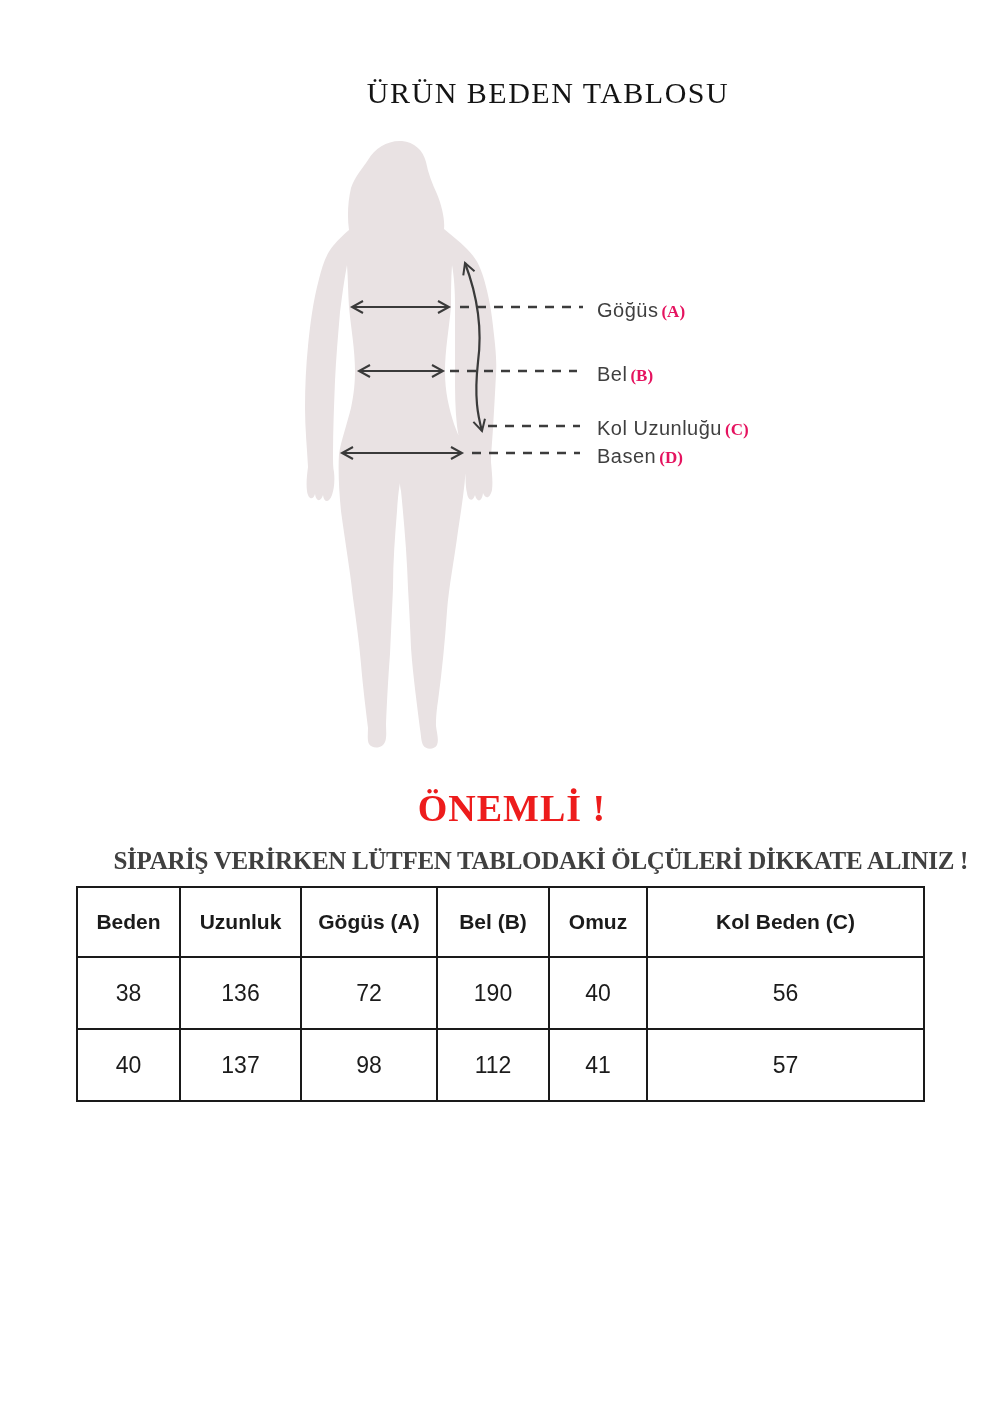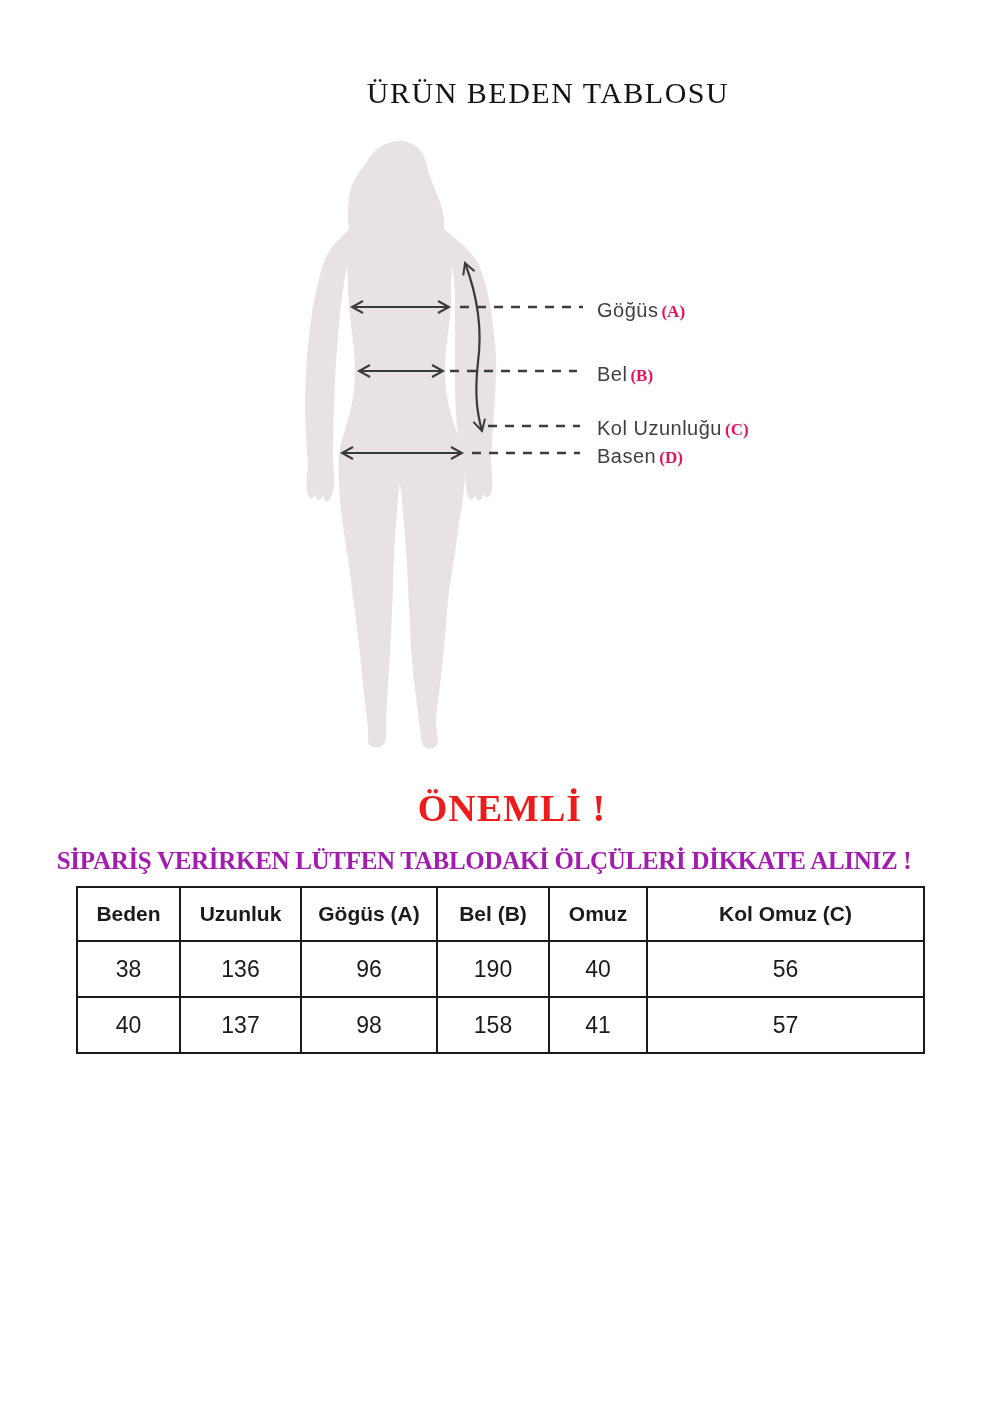--- a/index.html
+++ b/index.html
@@ -40,10 +40,10 @@
   }
   .warning-text{
     position:absolute;top:847px;left:0;width:968px;
-    text-align:center;
+    text-align:right;
     font-family:"Liberation Serif",serif;
     font-size:25px;font-weight:700;letter-spacing:-0.3px;
-    color:#a21caf;white-space:nowrap;
+    color:#404040;white-space:nowrap;
   }
   table.size-table{
     position:absolute;top:886px;left:76px;

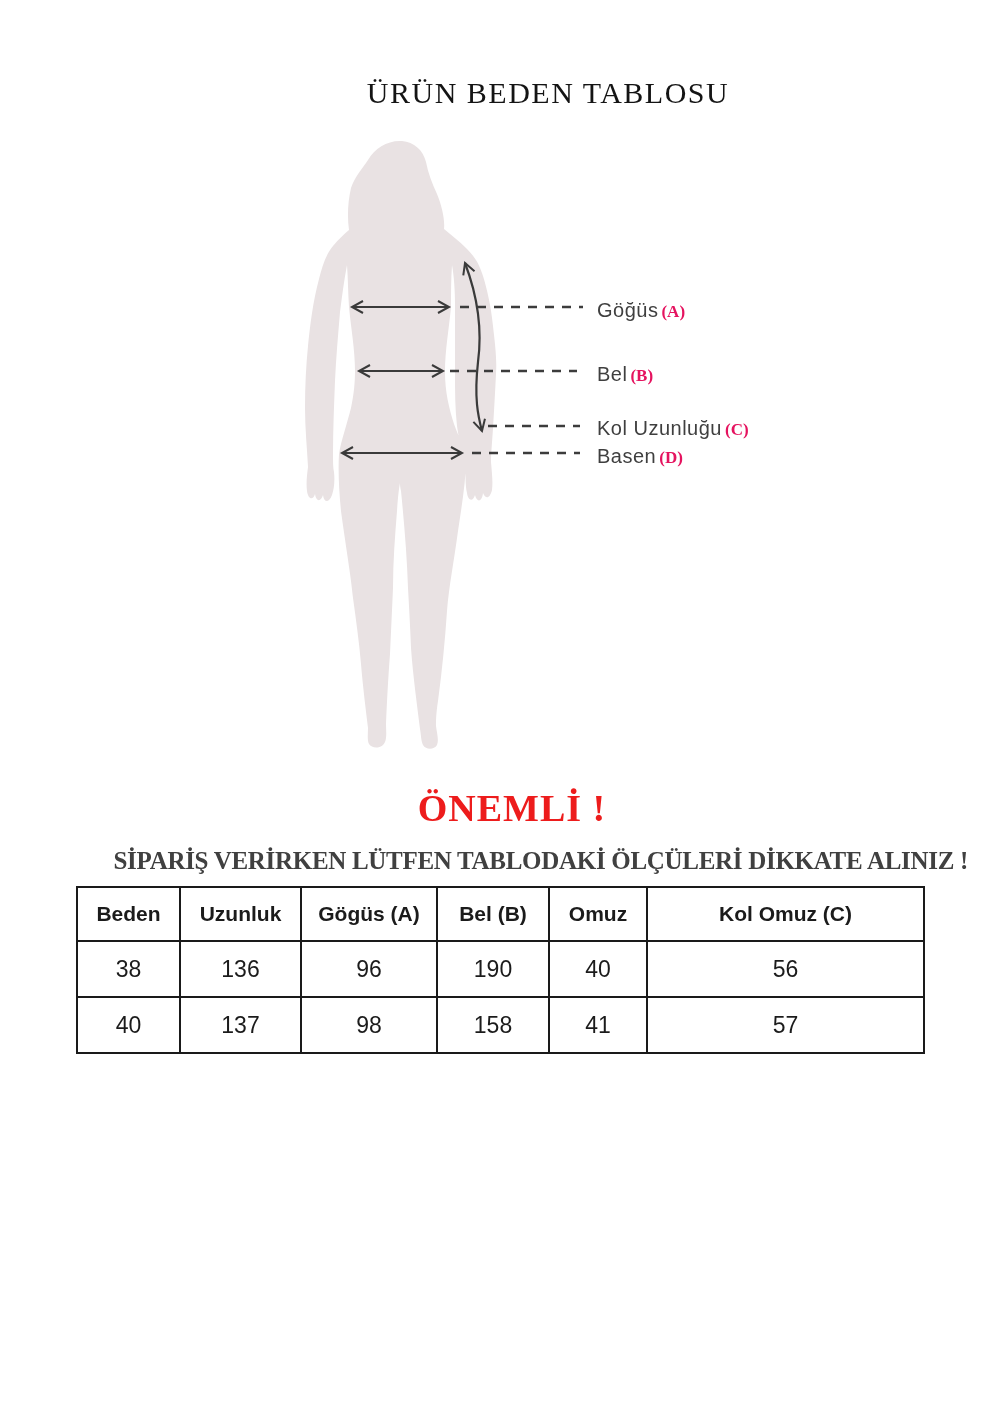--- a/index.html
+++ b/index.html
@@ -53,7 +53,7 @@
   table.size-table th,table.size-table td{
     border:2px solid #1a1a1a;
     text-align:center;vertical-align:middle;
-    color:#1b1b1b;padding:0;
+    color:#1b1b1b;padding:8px;
   }
   table.size-table th{height:52px;font-size:21px;font-weight:700;}
   table.size-table td{height:54px;font-size:23px;font-weight:400;}

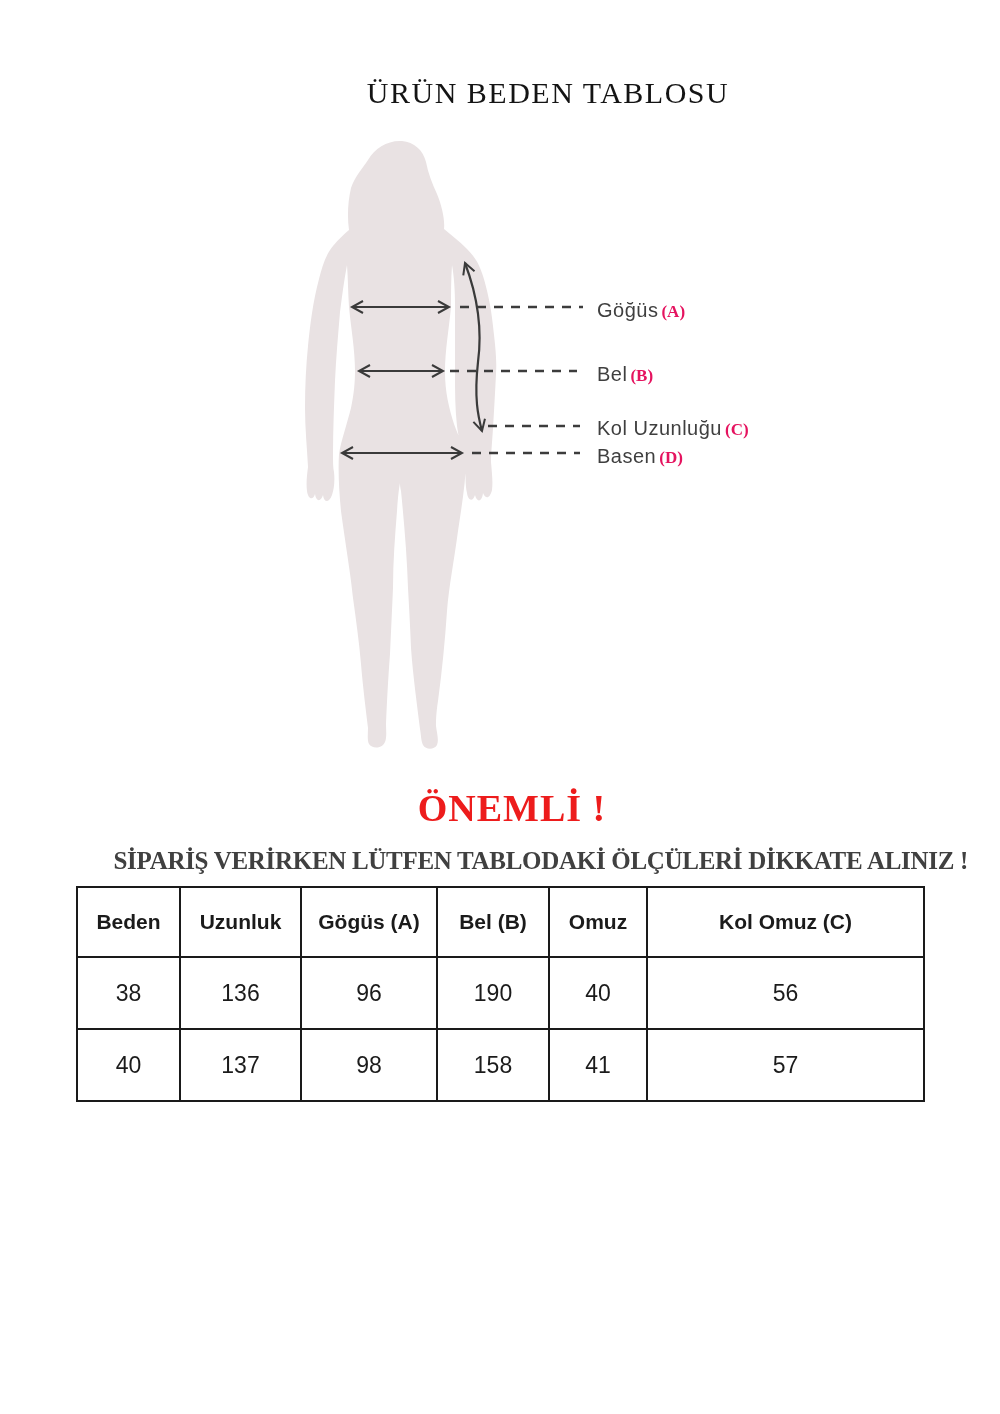--- a/index.html
+++ b/index.html
@@ -192,7 +192,7 @@
         <th>Gögüs (A)</th>
         <th>Bel (B)</th>
         <th>Omuz</th>
-        <th>Kol Omuz (C)</th>
+        <th>Kol Beden (C)</th>
       </tr>
     </thead>
     <tbody>

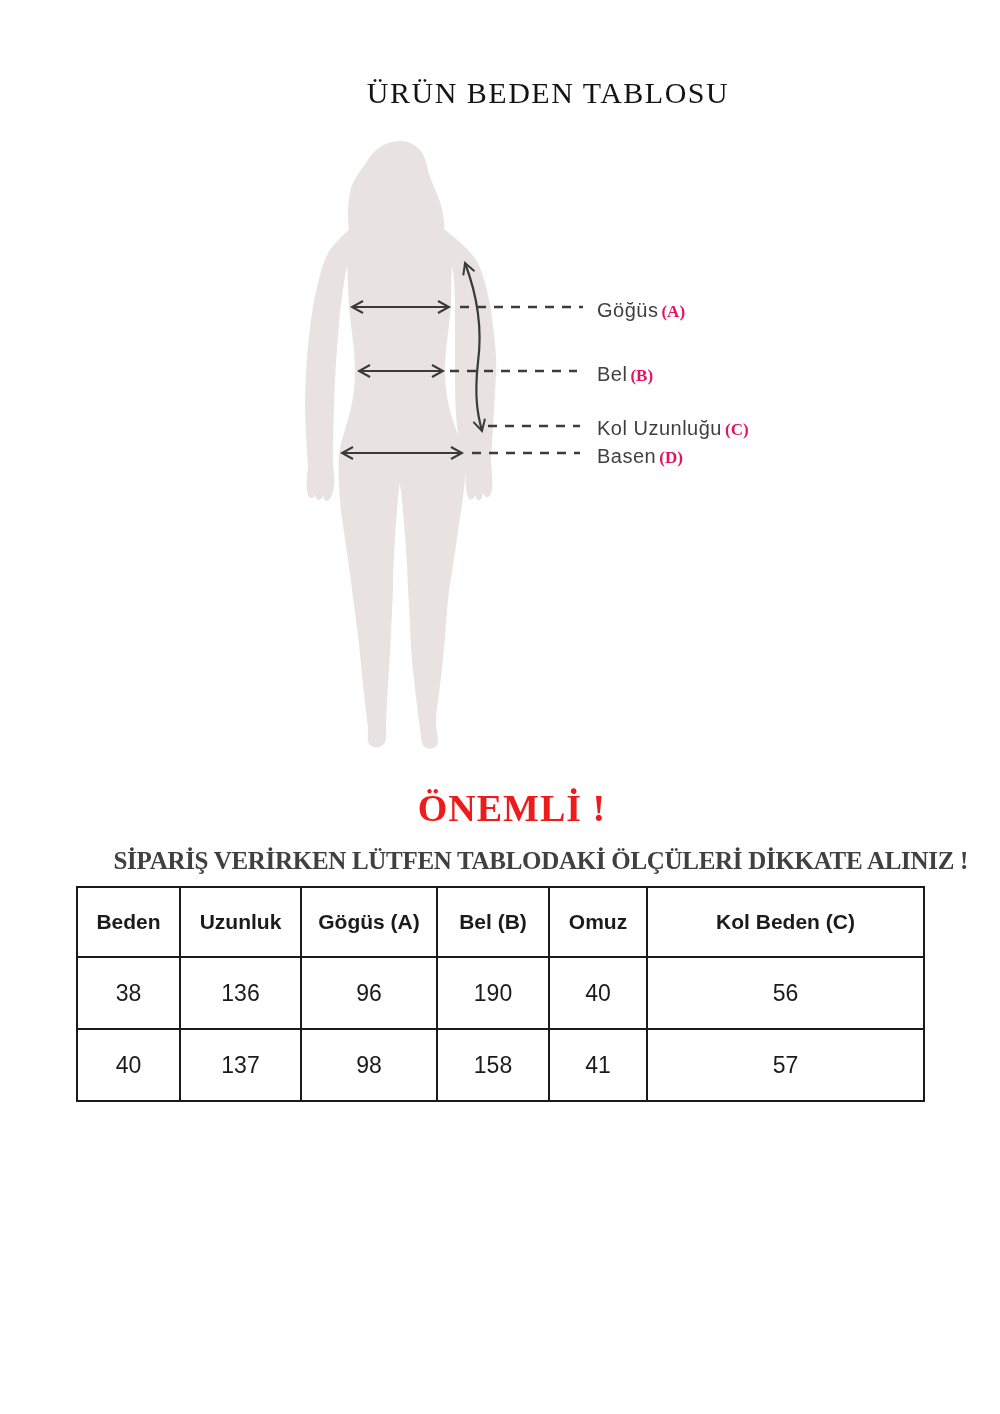--- a/index.html
+++ b/index.html
@@ -199,7 +199,7 @@
       <tr>
         <td>38</td>
         <td>136</td>
-        <td>96</td>
+        <td>72</td>
         <td>190</td>
         <td>40</td>
         <td>56</td>

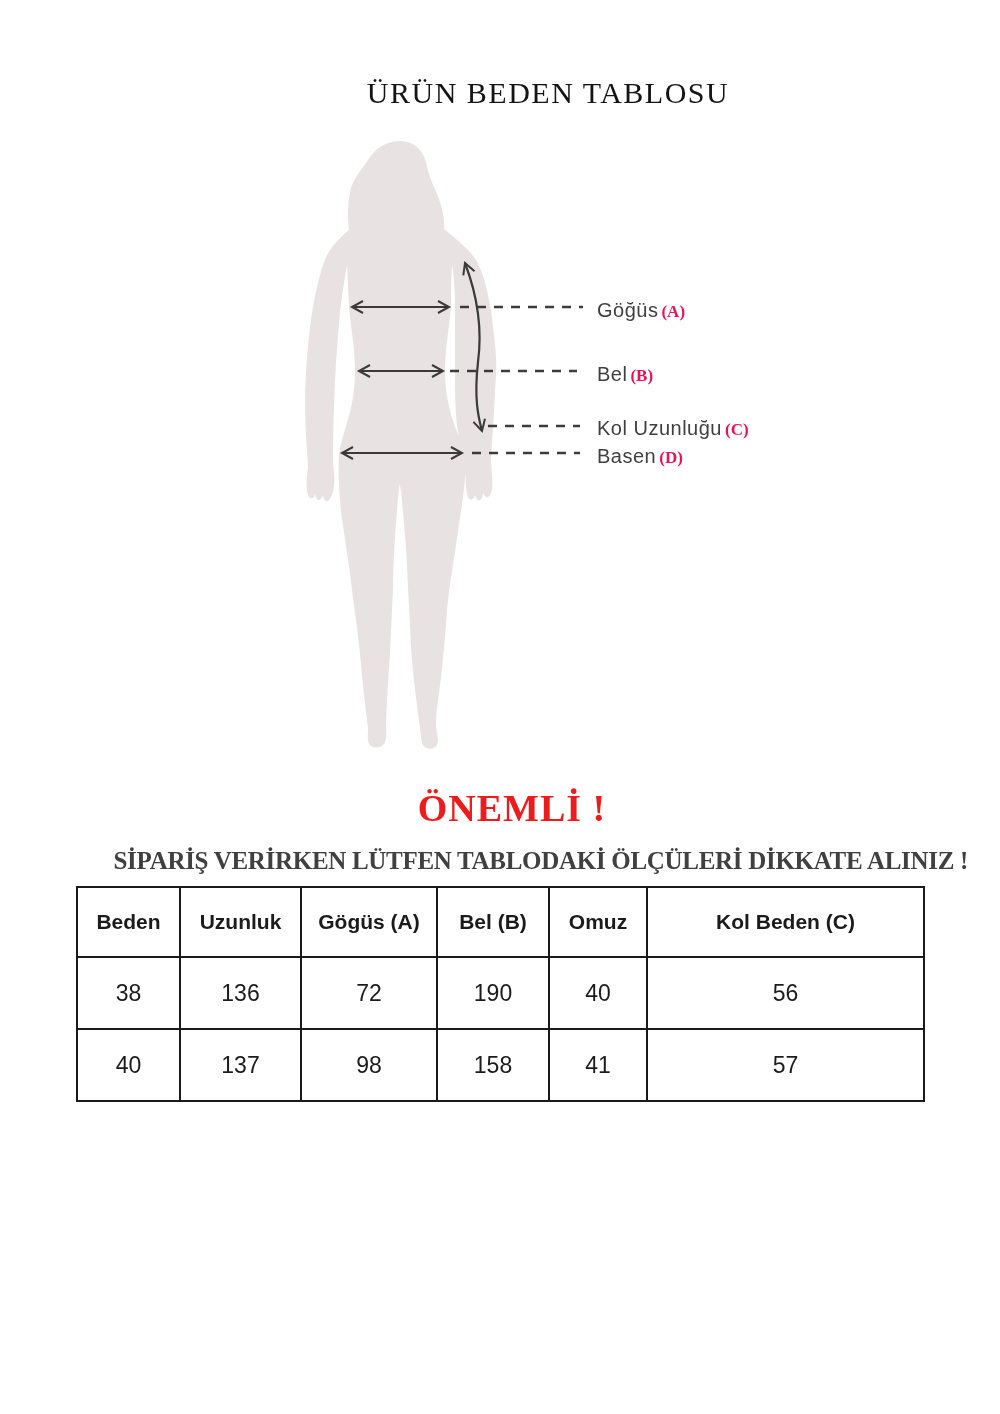--- a/index.html
+++ b/index.html
@@ -208,7 +208,7 @@
         <td>40</td>
         <td>137</td>
         <td>98</td>
-        <td>158</td>
+        <td>112</td>
         <td>41</td>
         <td>57</td>
       </tr>

